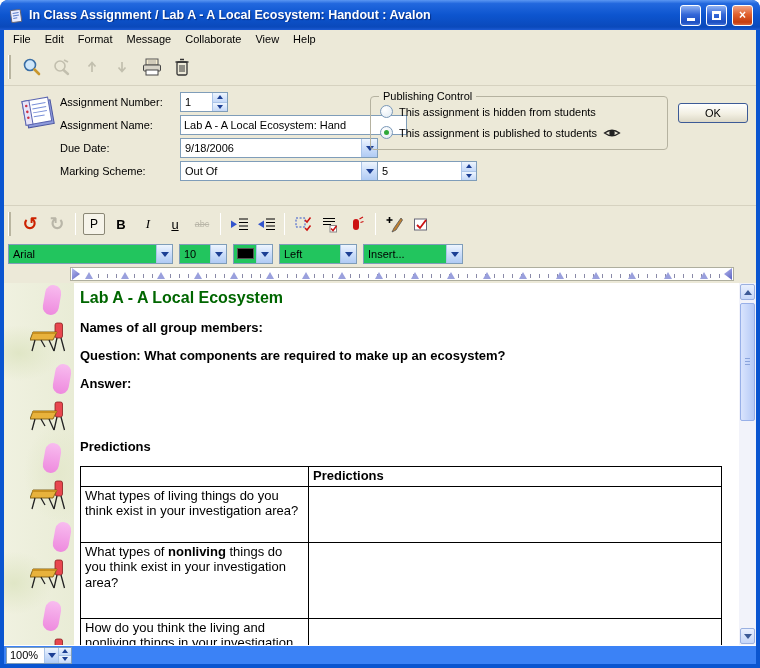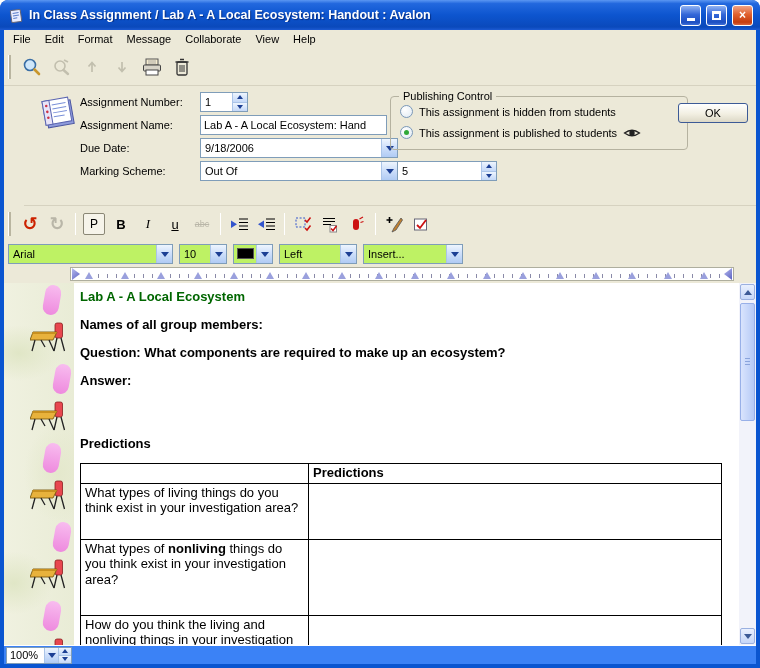--- a/index.html
+++ b/index.html
@@ -39,7 +39,7 @@
 
   
   .formpanel { height:120px; position:relative; font-size:11px;
-    border-bottom:1px solid #d6d2c0;margin-left:20px; }
+    border-bottom:1px solid #d6d2c0; }
   .form-label { position:absolute; left:56px; width:118px; height:20px; line-height:20px; }
   .ctl { position:absolute; height:20px; background:#fff; border:1px solid #7f9db9;
     display:flex; align-items:stretch; font-size:11px; }

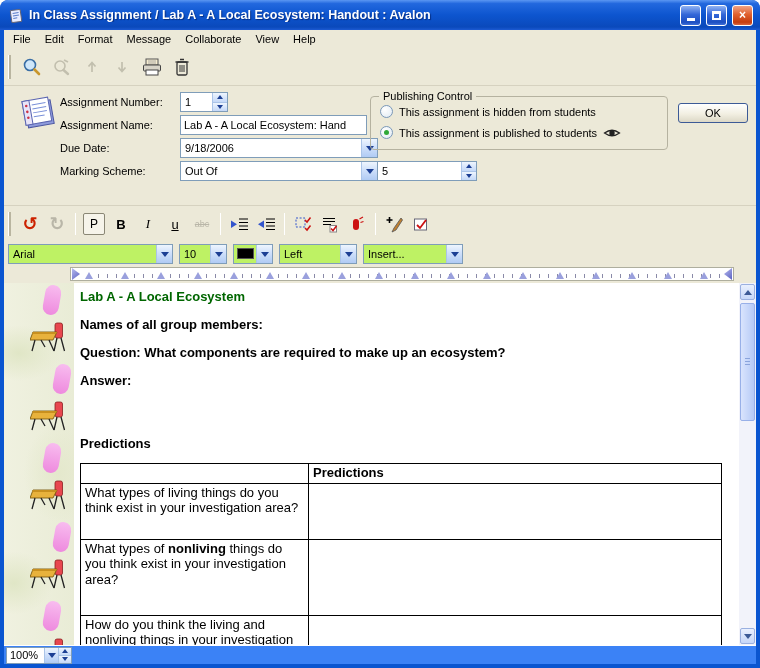--- a/index.html
+++ b/index.html
@@ -259,7 +259,7 @@
         </div>
       </div>
 
-      <input class="text-input" style="left: 176px; top: 29px; width: 187px;" type="text" value="Lab A - A Local Ecosystem: Hand">
+      <input class="text-input" style="left: 176px; top: 29px; width: 227px;" type="text" value="Lab A - A Local Ecosystem: Hand">
 
       <div class="ctl" style="left:176px;top:52px;width:198px">
         <div class="val">9/18/2006</div>

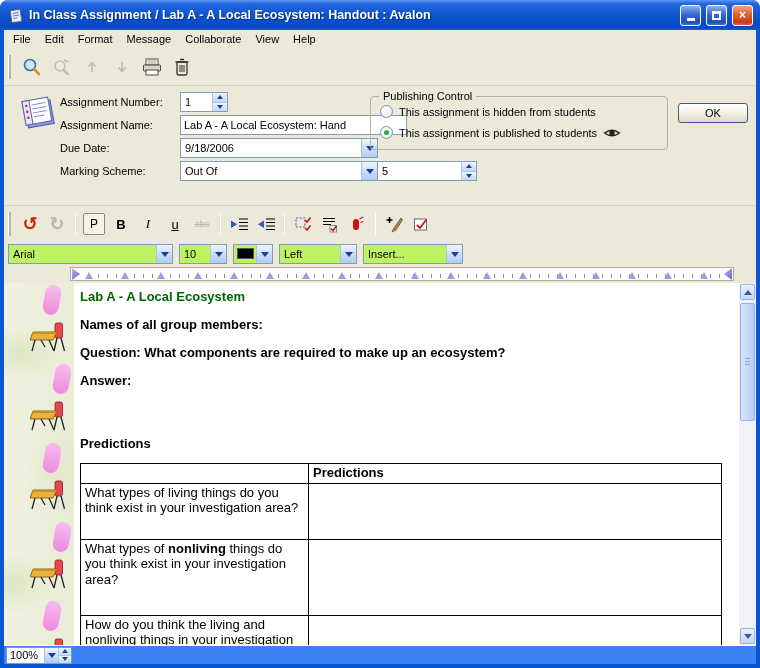--- a/index.html
+++ b/index.html
@@ -84,7 +84,7 @@
   .b-u { text-decoration:underline; }
   .b-s { color:#b9b6a8; font-size:9px; text-decoration:line-through; }
   .etb2 { height:24px; display:flex; align-items:center; gap:6px; padding-left:4px; }
-  .combo { height:20px; background:#bef264; border:1px solid #7f9db9; display:flex; font-size:11px; }
+  .combo { height:20px; background:#22c55e; border:1px solid #7f9db9; display:flex; font-size:11px; }
   .combo .val { flex:1; display:flex; align-items:center; padding-left:4px; white-space:nowrap; overflow:hidden;}
   .swatch { width:17px; height:11px; margin:3px 0 0 3px; border:1px solid #555; }
 

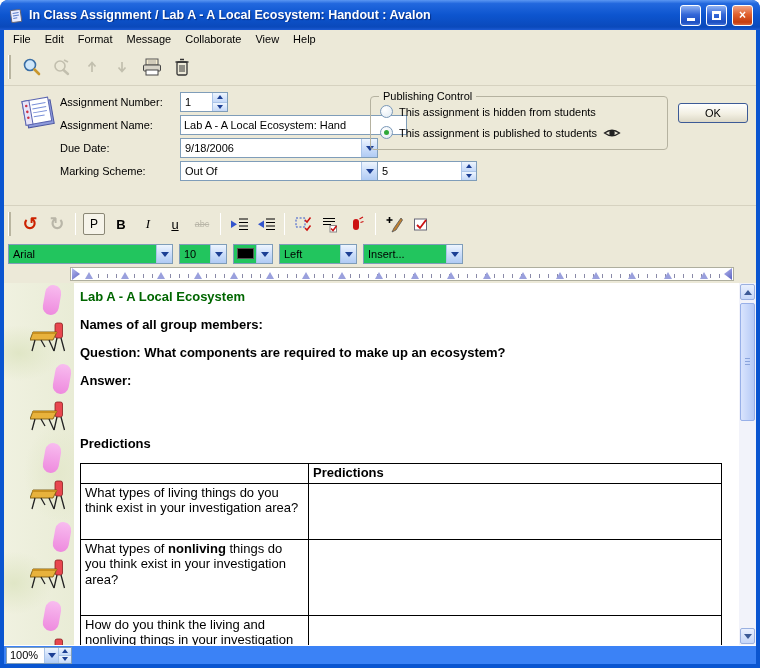--- a/index.html
+++ b/index.html
@@ -115,7 +115,7 @@
     background:linear-gradient(180deg,#f8bcef,#ee8ade); transform:rotate(10deg); }
   .desk { position:absolute; bottom:4px; left:26px; }
   .doccontent { position:absolute; left:70px; right:17px; top:0; bottom:0; padding:6px 0 0 6px; }
-  .doc-heading { font-size:13px; font-weight:bold; }
+  .doc-heading { font-size:16px; font-weight:bold; }
   .doc-p { font-size:13px; font-weight:bold; margin-top:13px; }
   .doc-section { font-size:13px; font-weight:bold; margin-top:48px; }
   table.qtable { border-collapse:collapse; margin-top:12px; width:642px; table-layout:fixed;

